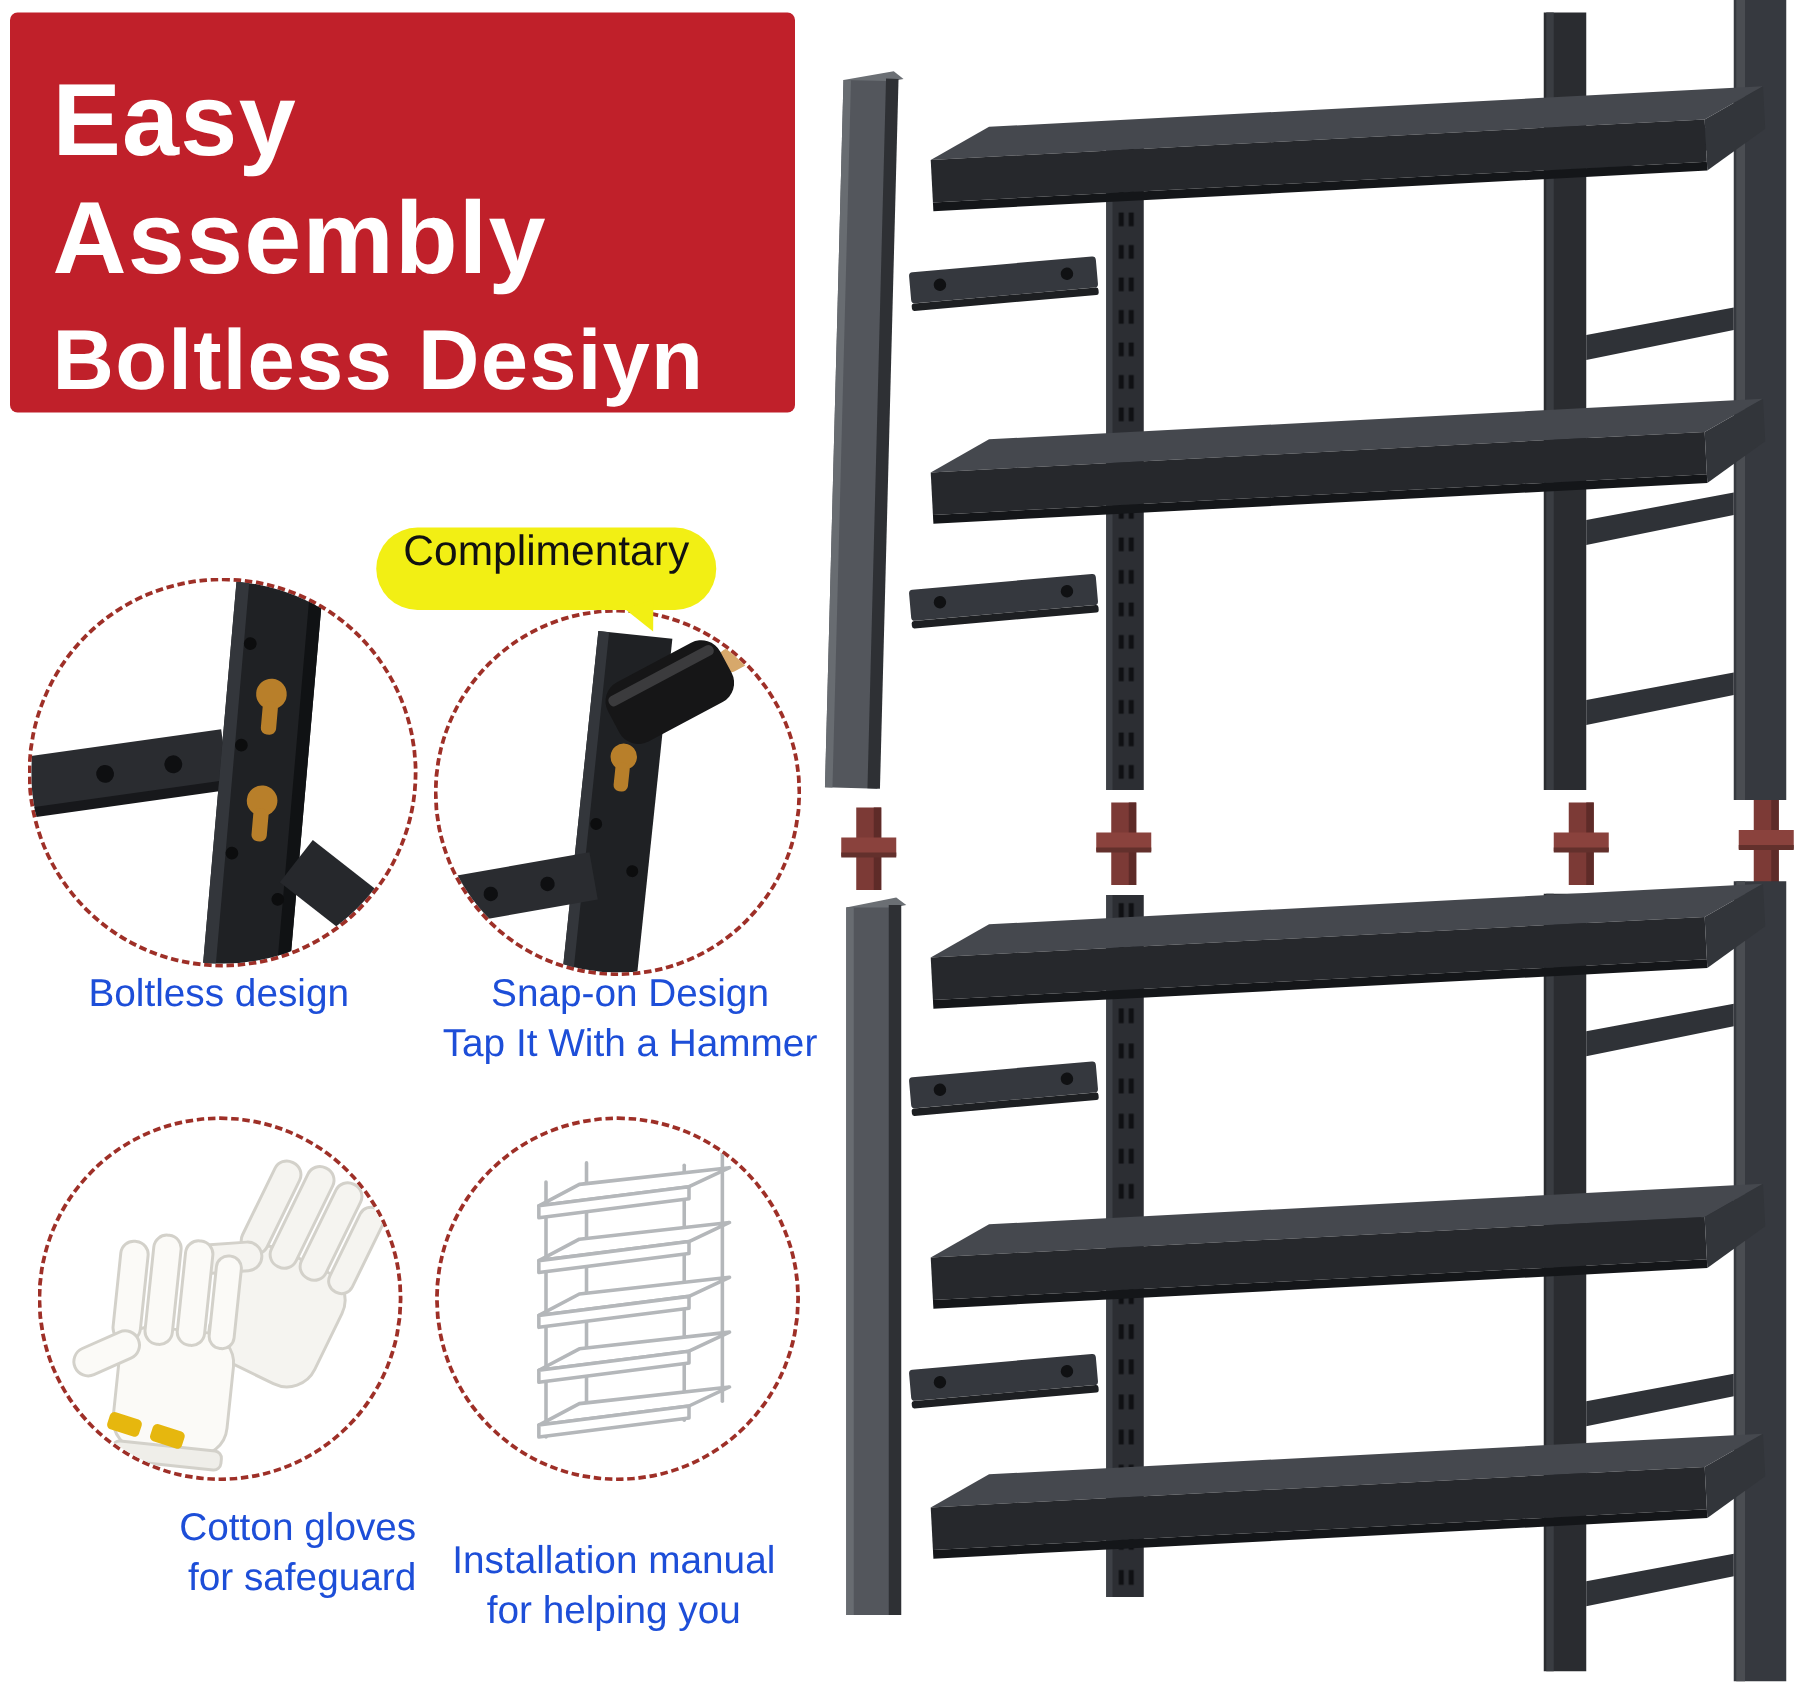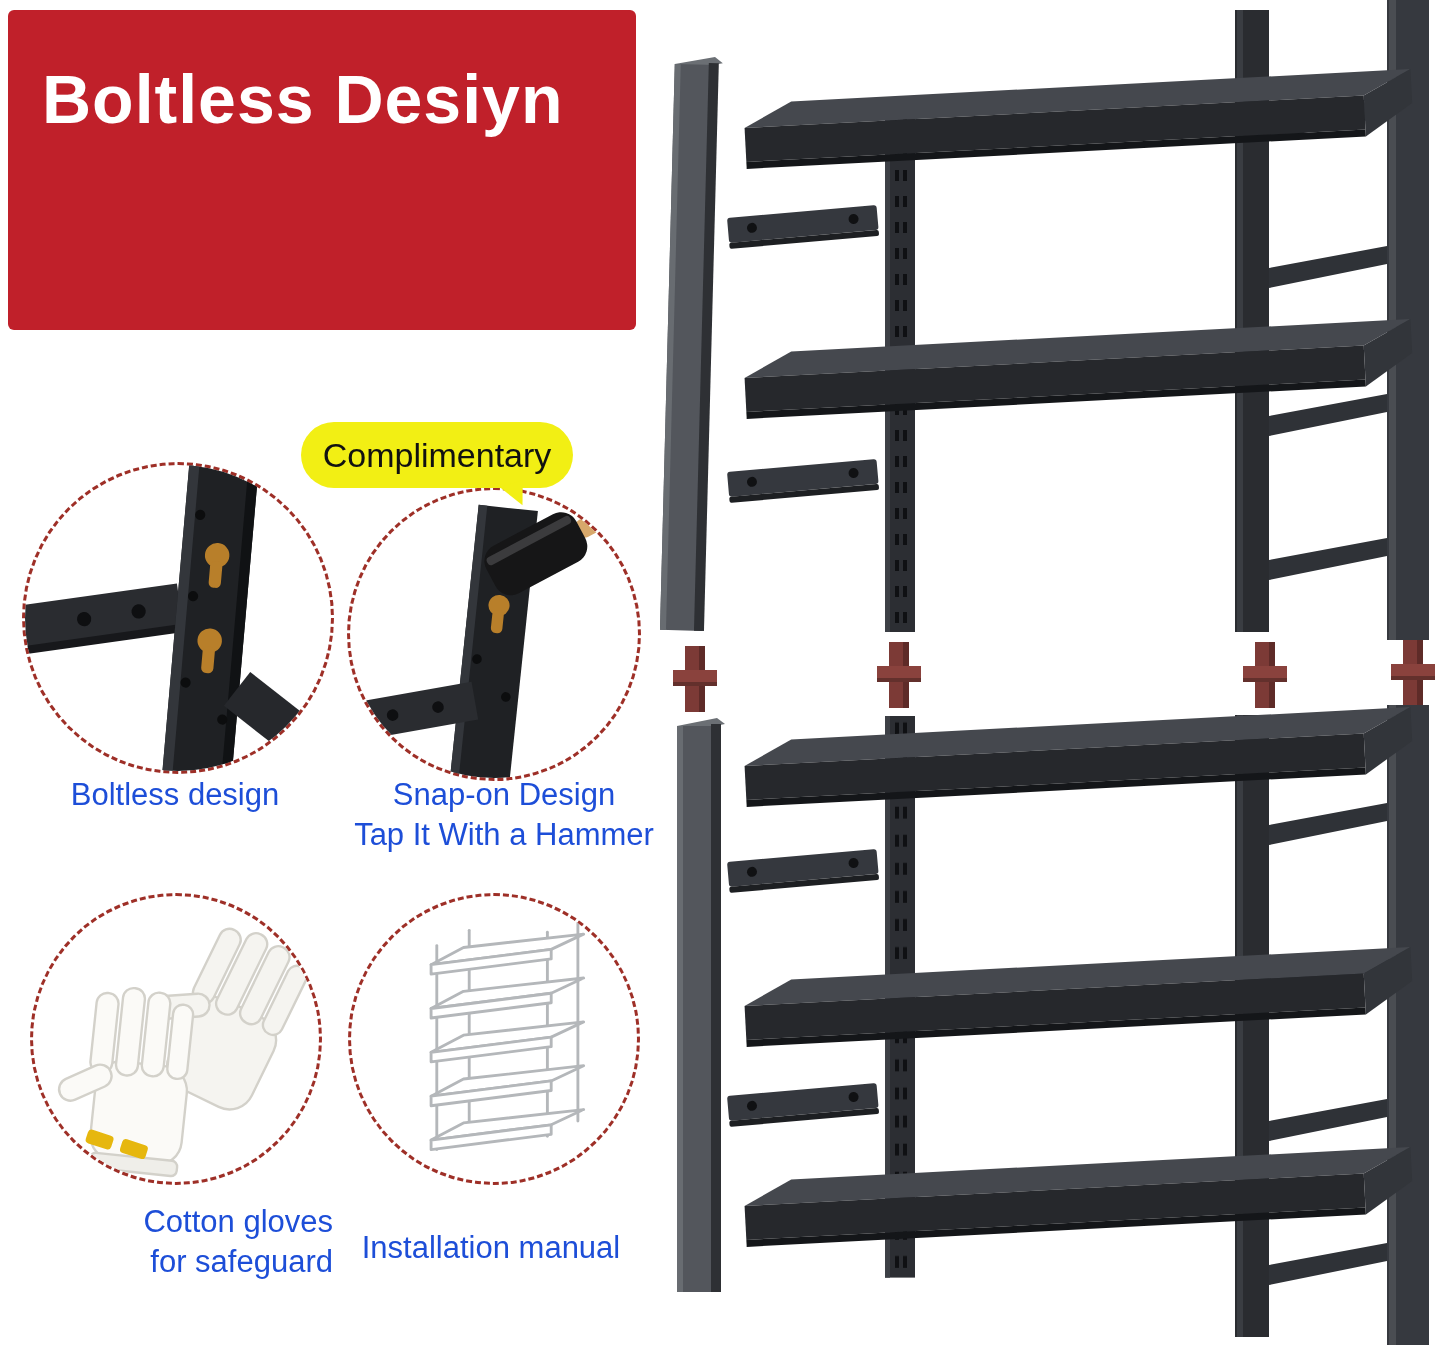--- a/index.html
+++ b/index.html
@@ -58,6 +58,7 @@
 <div class="canvas">
 
   <div class="banner">
+    <div class="l1">Easy Assembly</div>
     <div class="l2">Boltless Desiyn</div>
   </div>
 

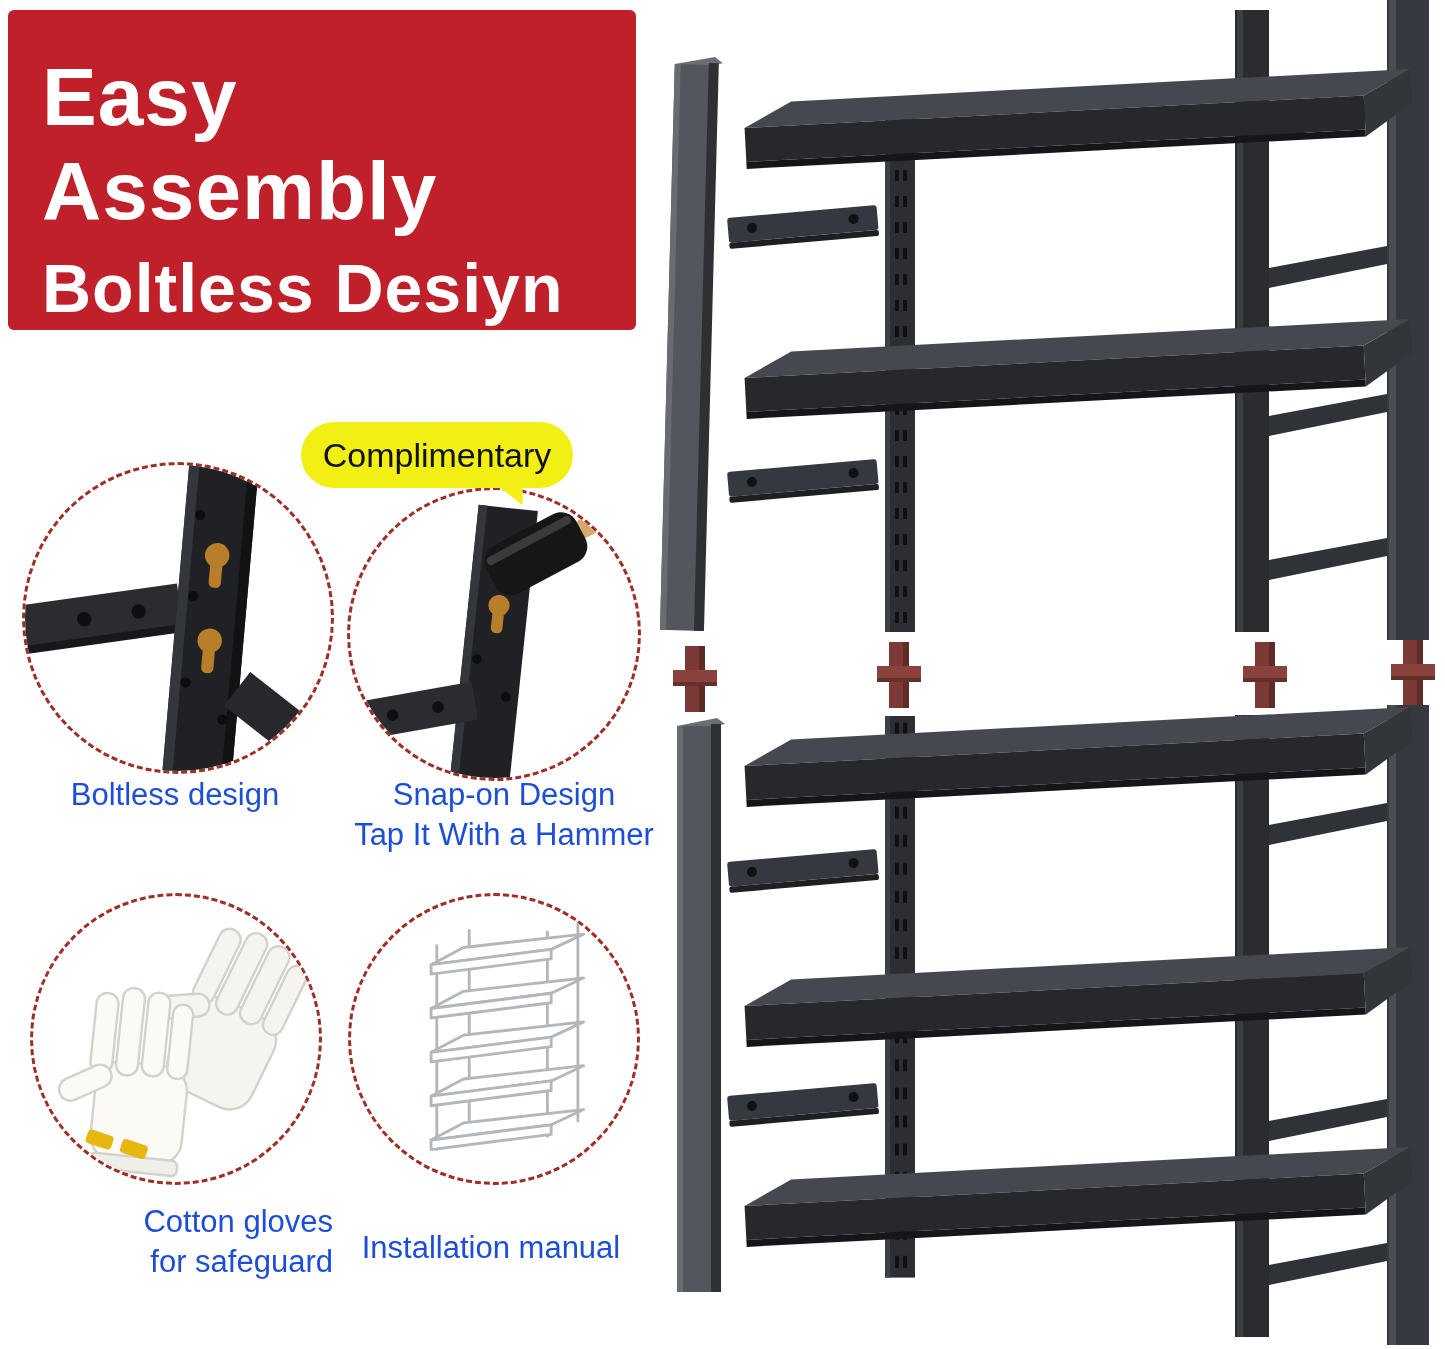--- a/index.html
+++ b/index.html
@@ -20,7 +20,7 @@
   .bubble{
     position:absolute;left:301px;top:422px;width:272px;height:66px;
     background:#f2ef14;border-radius:34px;z-index:5;
-    display:flex;align-items:center;justify-content:center;
+    display:flex;justify-content:center;
     font-size:34px;color:#111;
   }
   .bubble:after{

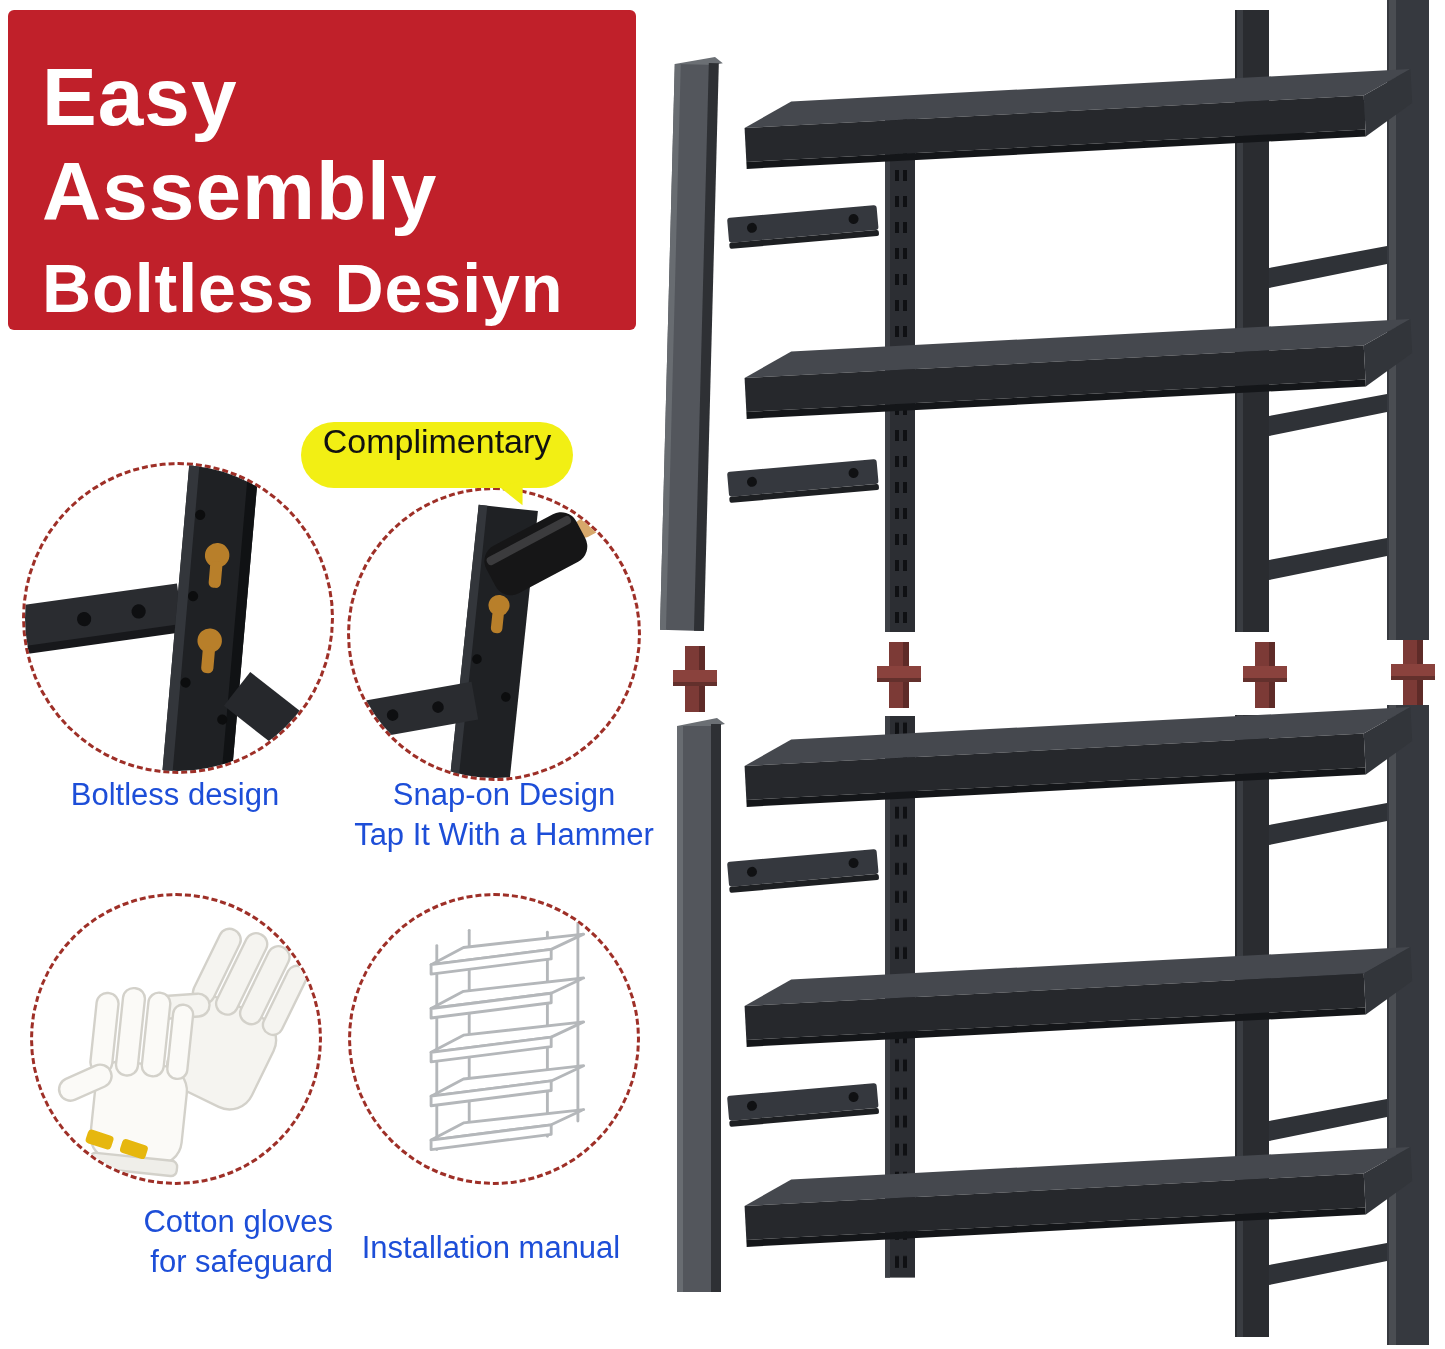--- a/index.html
+++ b/index.html
@@ -191,6 +191,7 @@
   </div>
   <div class="caption cap4">
     <div>Installation manual</div>
+    <div>for helping you</div>
   </div>
 
   <svg class="rack" viewBox="0 0 800 1349">

